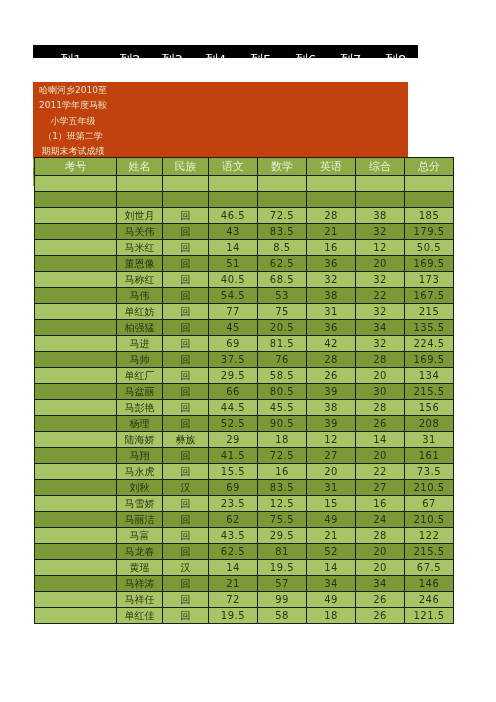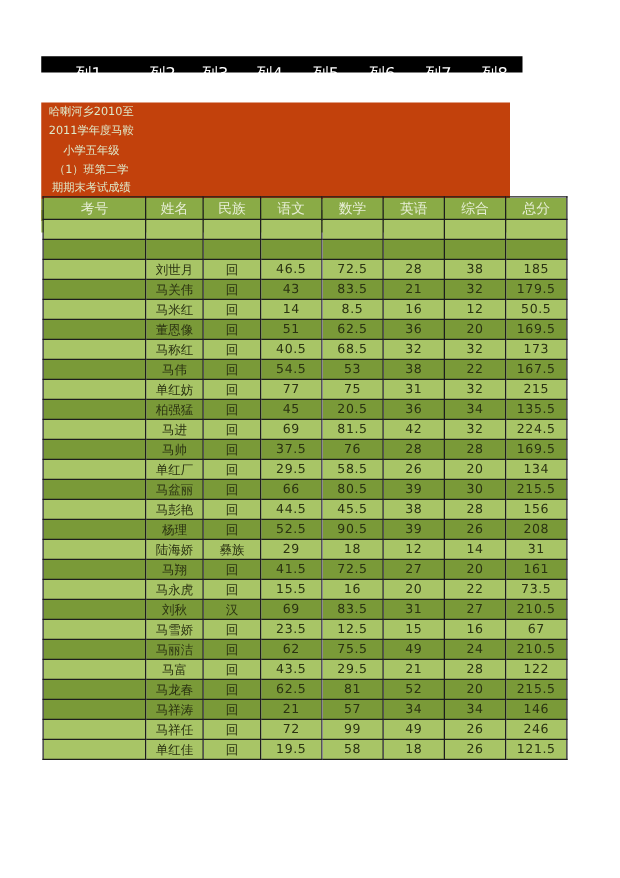--- a/index.html
+++ b/index.html
@@ -410,6 +410,16 @@
         <td class="c-num">20</td>
         <td class="c-total">215.5</td>
       </tr>
+      <tr class="band-light">
+        <td class="c-exam"></td>
+        <td class="c-name">黄瑶</td>
+        <td class="c-ethnic">汉</td>
+        <td class="c-num">14</td>
+        <td class="c-num">19.5</td>
+        <td class="c-num">14</td>
+        <td class="c-num">20</td>
+        <td class="c-total">67.5</td>
+      </tr>
       <tr class="band-dark">
         <td class="c-exam"></td>
         <td class="c-name">马祥涛</td>

